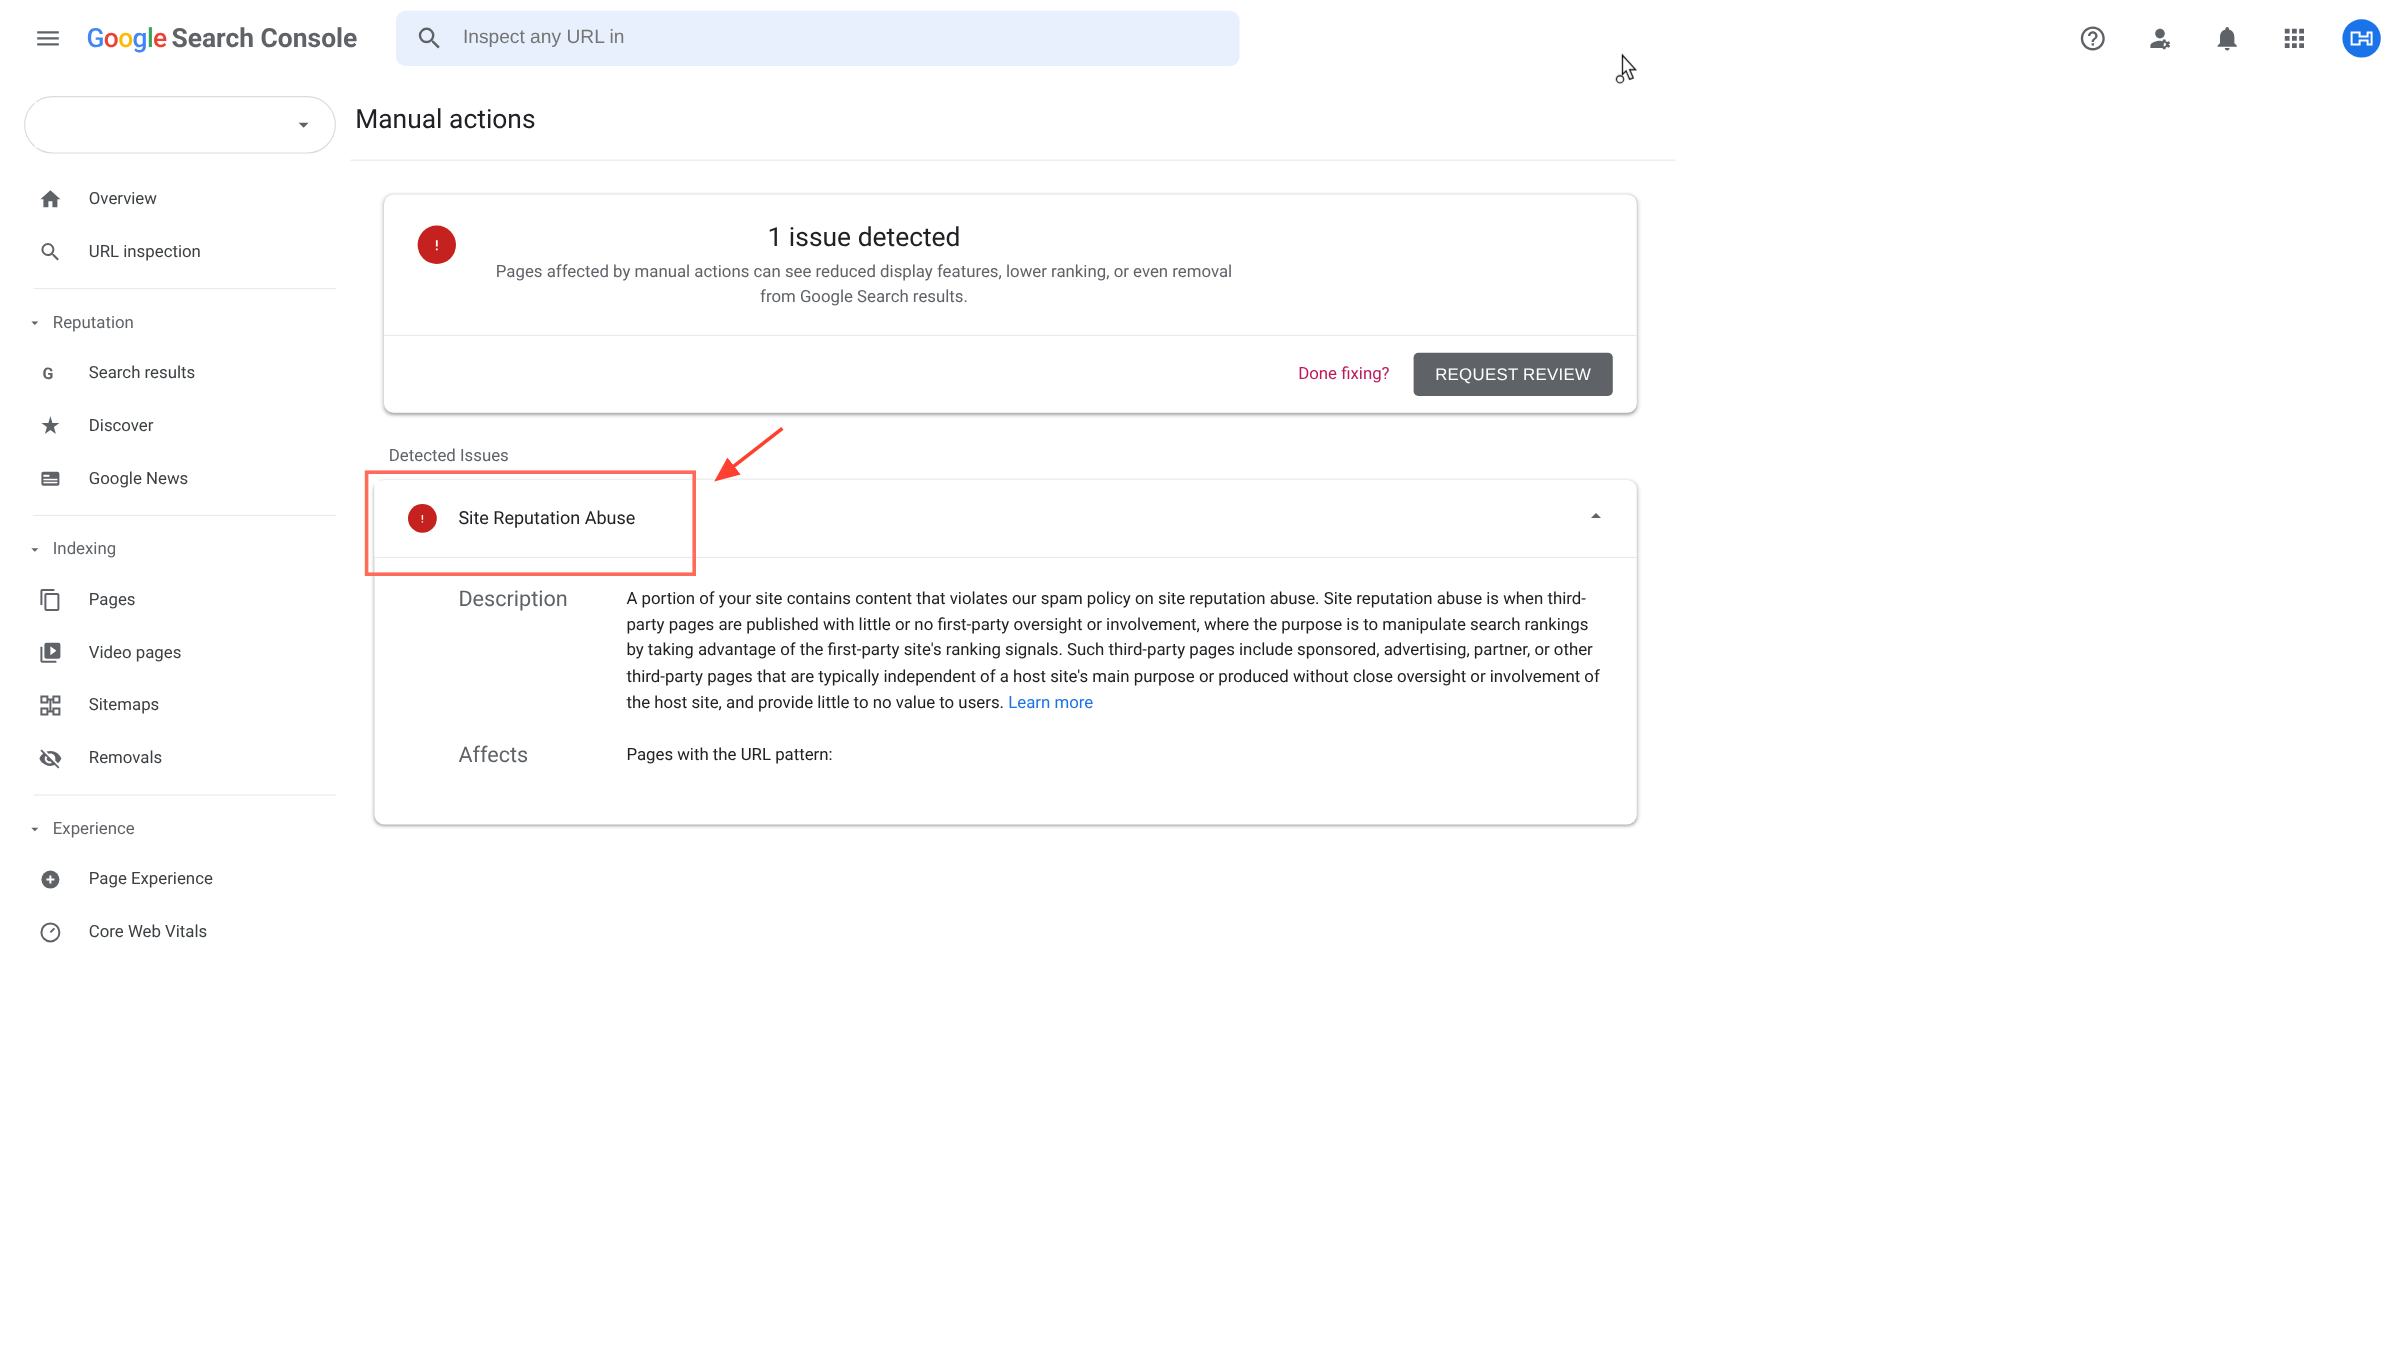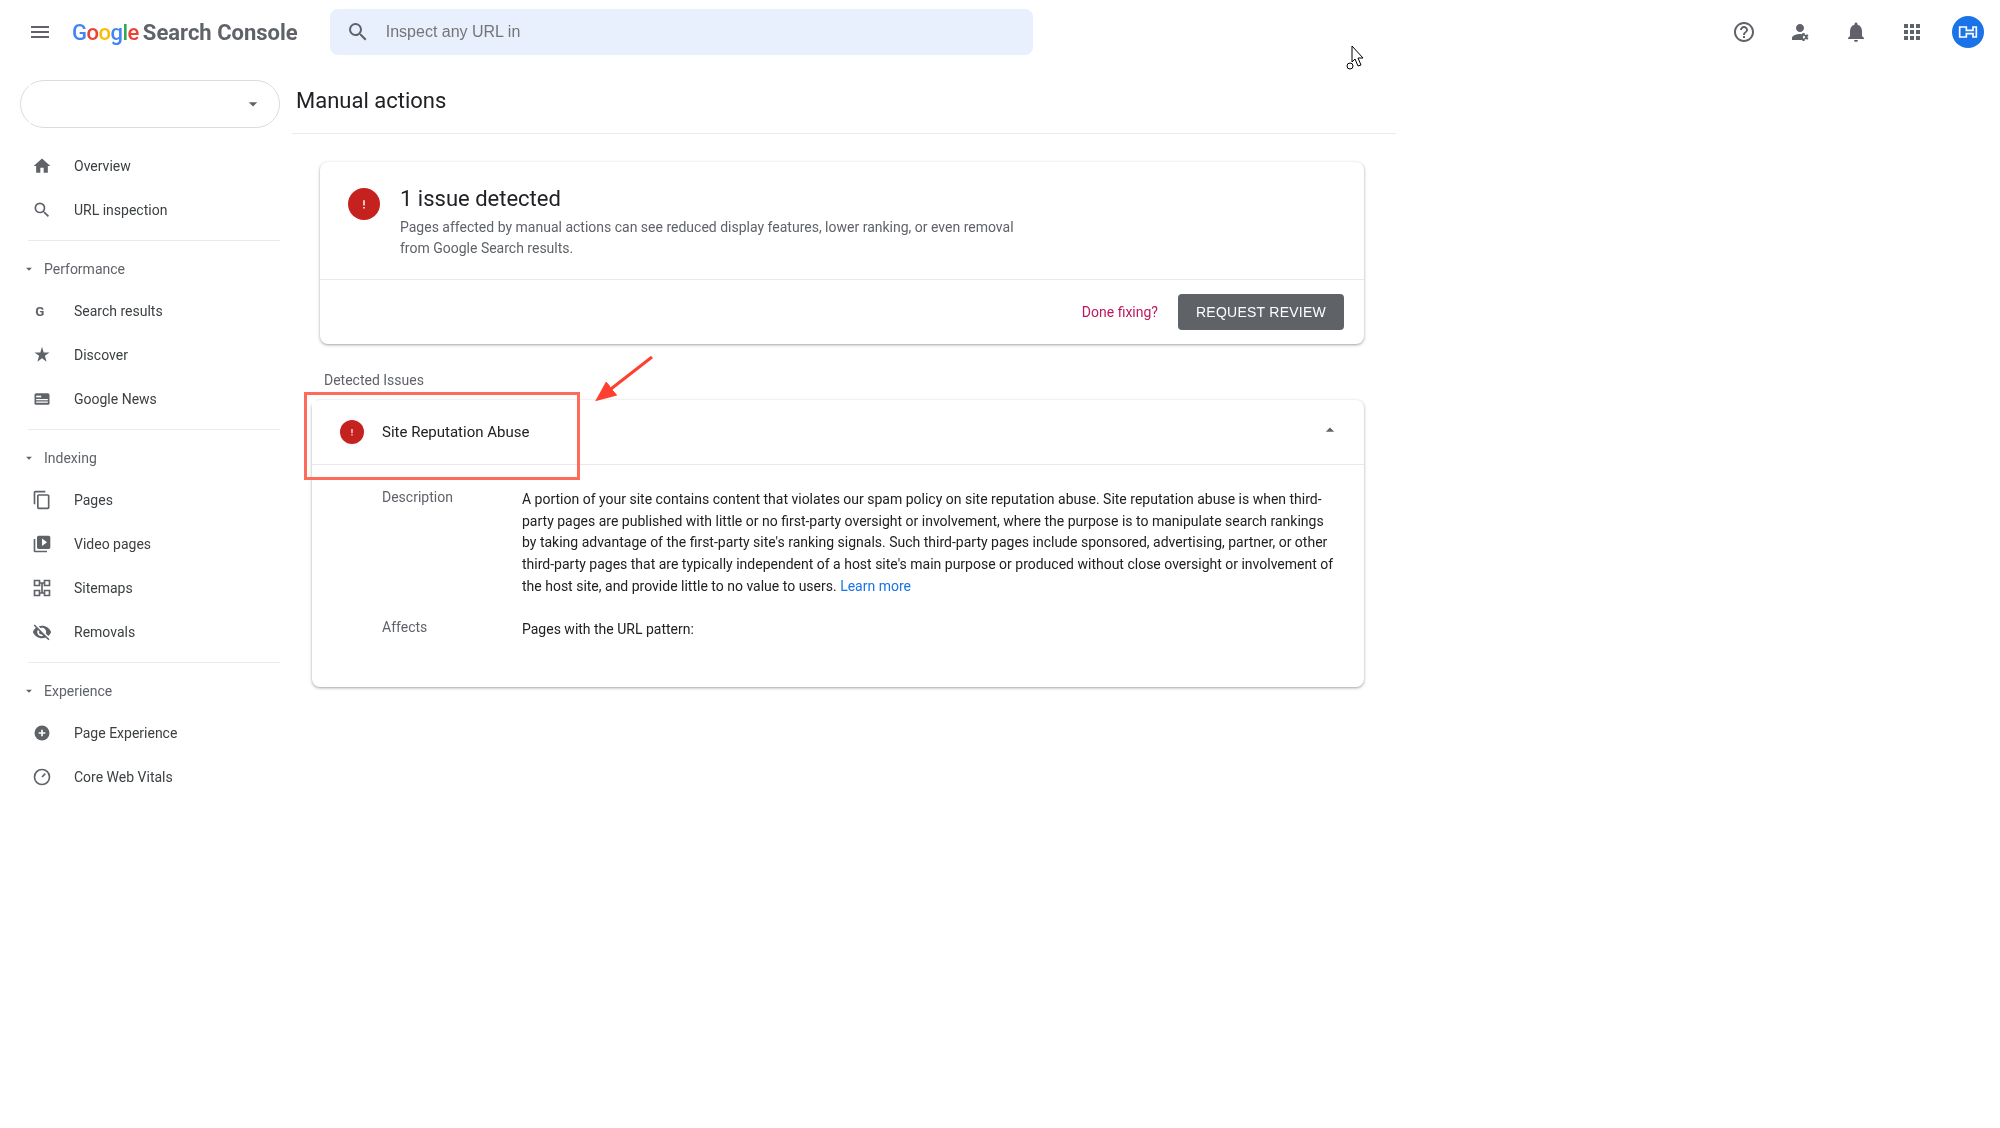--- a/index.html
+++ b/index.html
@@ -36,7 +36,7 @@
 .page-title { font-size: 22px; font-weight: 400; color: #202124; padding: 24px 0 20px 0; }
 .title-divider { height: 1px; background: #e8eaed; margin-bottom: 28px; margin-left: -4px; margin-right: -32px; }
 .card { background: #fff; border-radius: 8px; box-shadow: 0 1px 2px rgba(60,64,67,0.3), 0 1px 3px 1px rgba(60,64,67,0.15); margin-left: 24px; }
-.issue-summary { display: flex; padding: 24px 28px 20px 28px; gap: 20px; }
+.issue-summary { display: flex; padding: 24px 28px 20px 28px; gap: 20px; text-align: center; }
 .error-icon { width: 32px; height: 32px; border-radius: 50%; background: #c5221f; display: flex; align-items: center; justify-content: center; flex-shrink: 0; margin-top: 2px; }
 .error-icon svg { width: 18px; height: 18px; fill: #fff; }
 .issue-summary h2 { font-size: 22px; font-weight: 400; color: #202124; margin-bottom: 6px; }

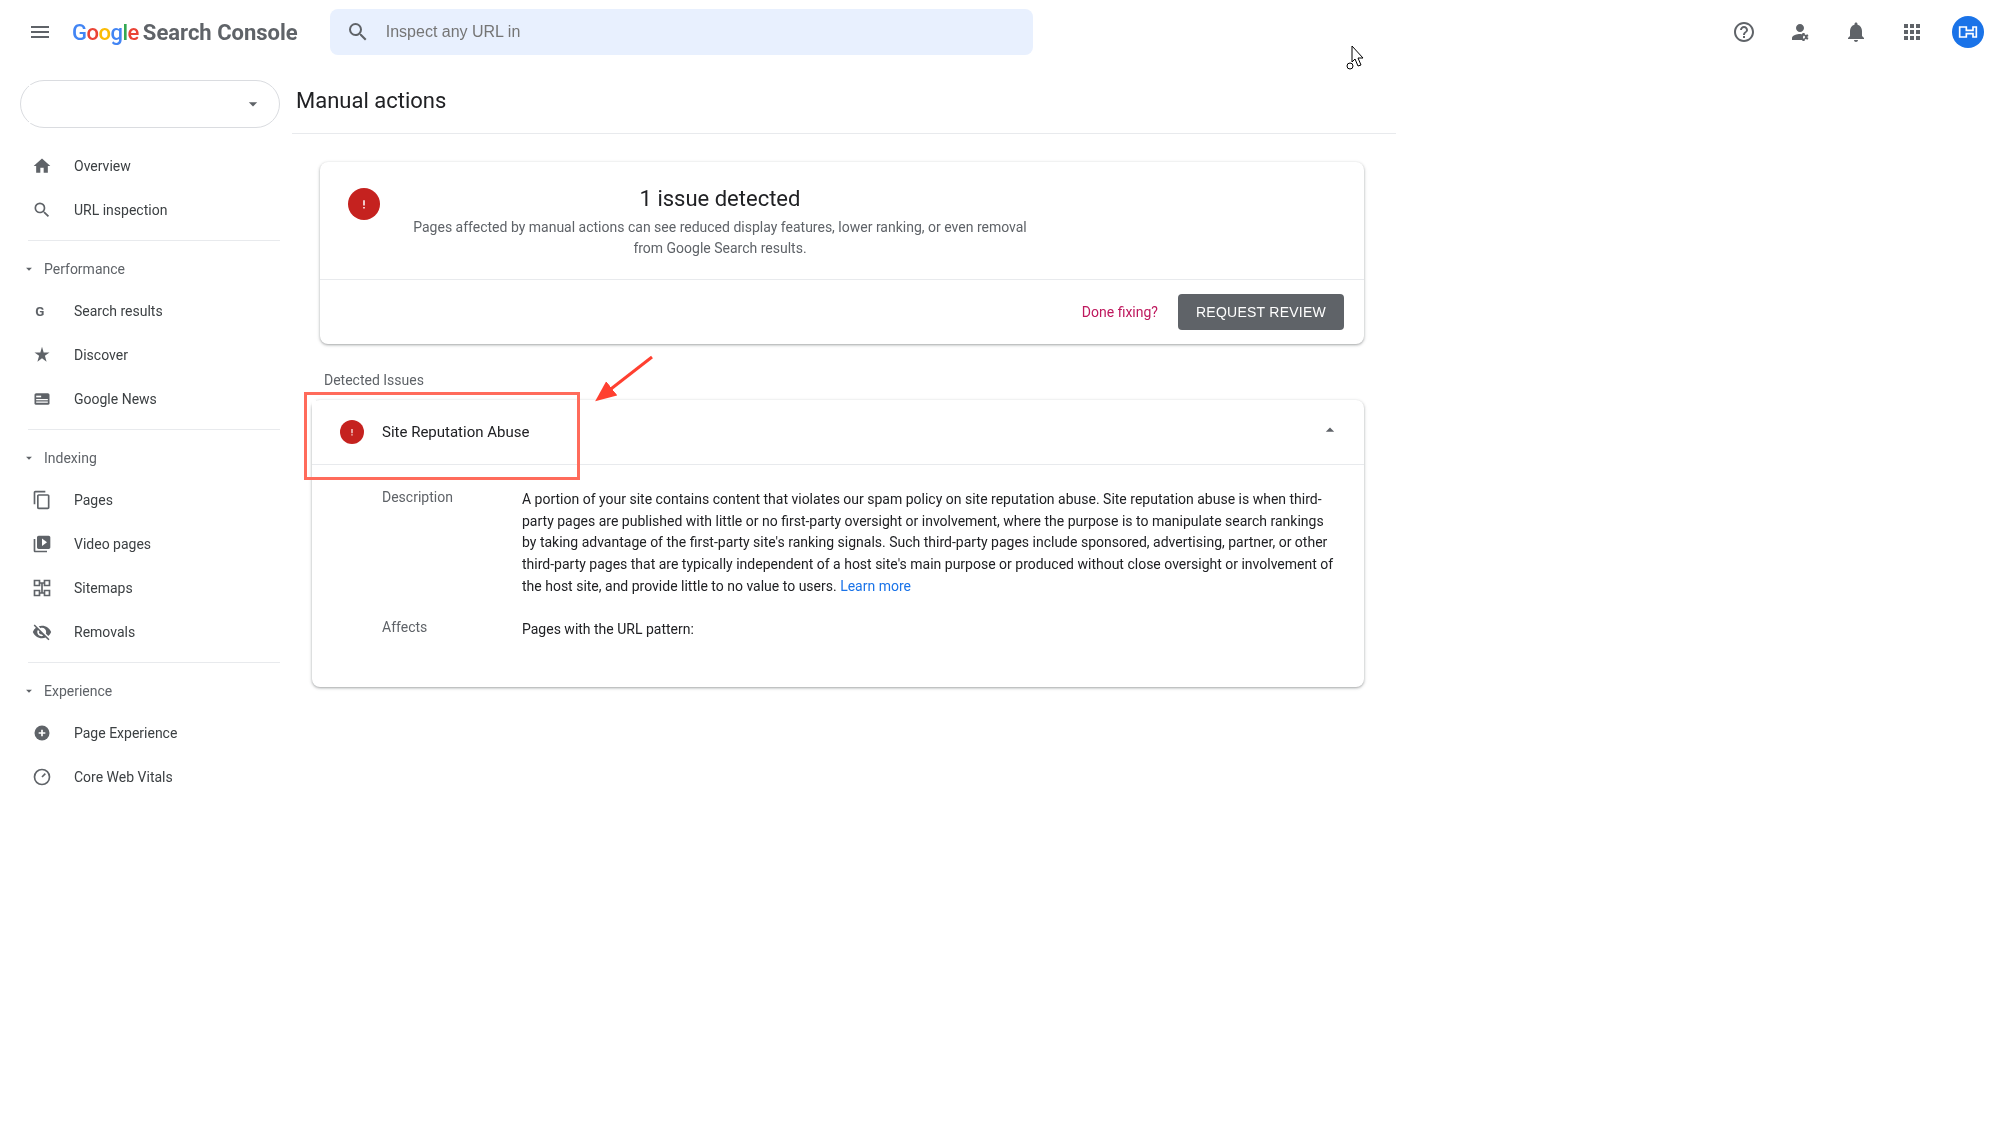--- a/index.html
+++ b/index.html
@@ -140,7 +140,7 @@
       <svg viewBox="0 0 24 24">
           <path d="M7 10l5 5 5-5z"></path>
         </svg>
-      <span class="label">Performance</span>
+      <span class="label">Reputation</span>
     </div>
     <div class="nav-item">
       <span class="icon">

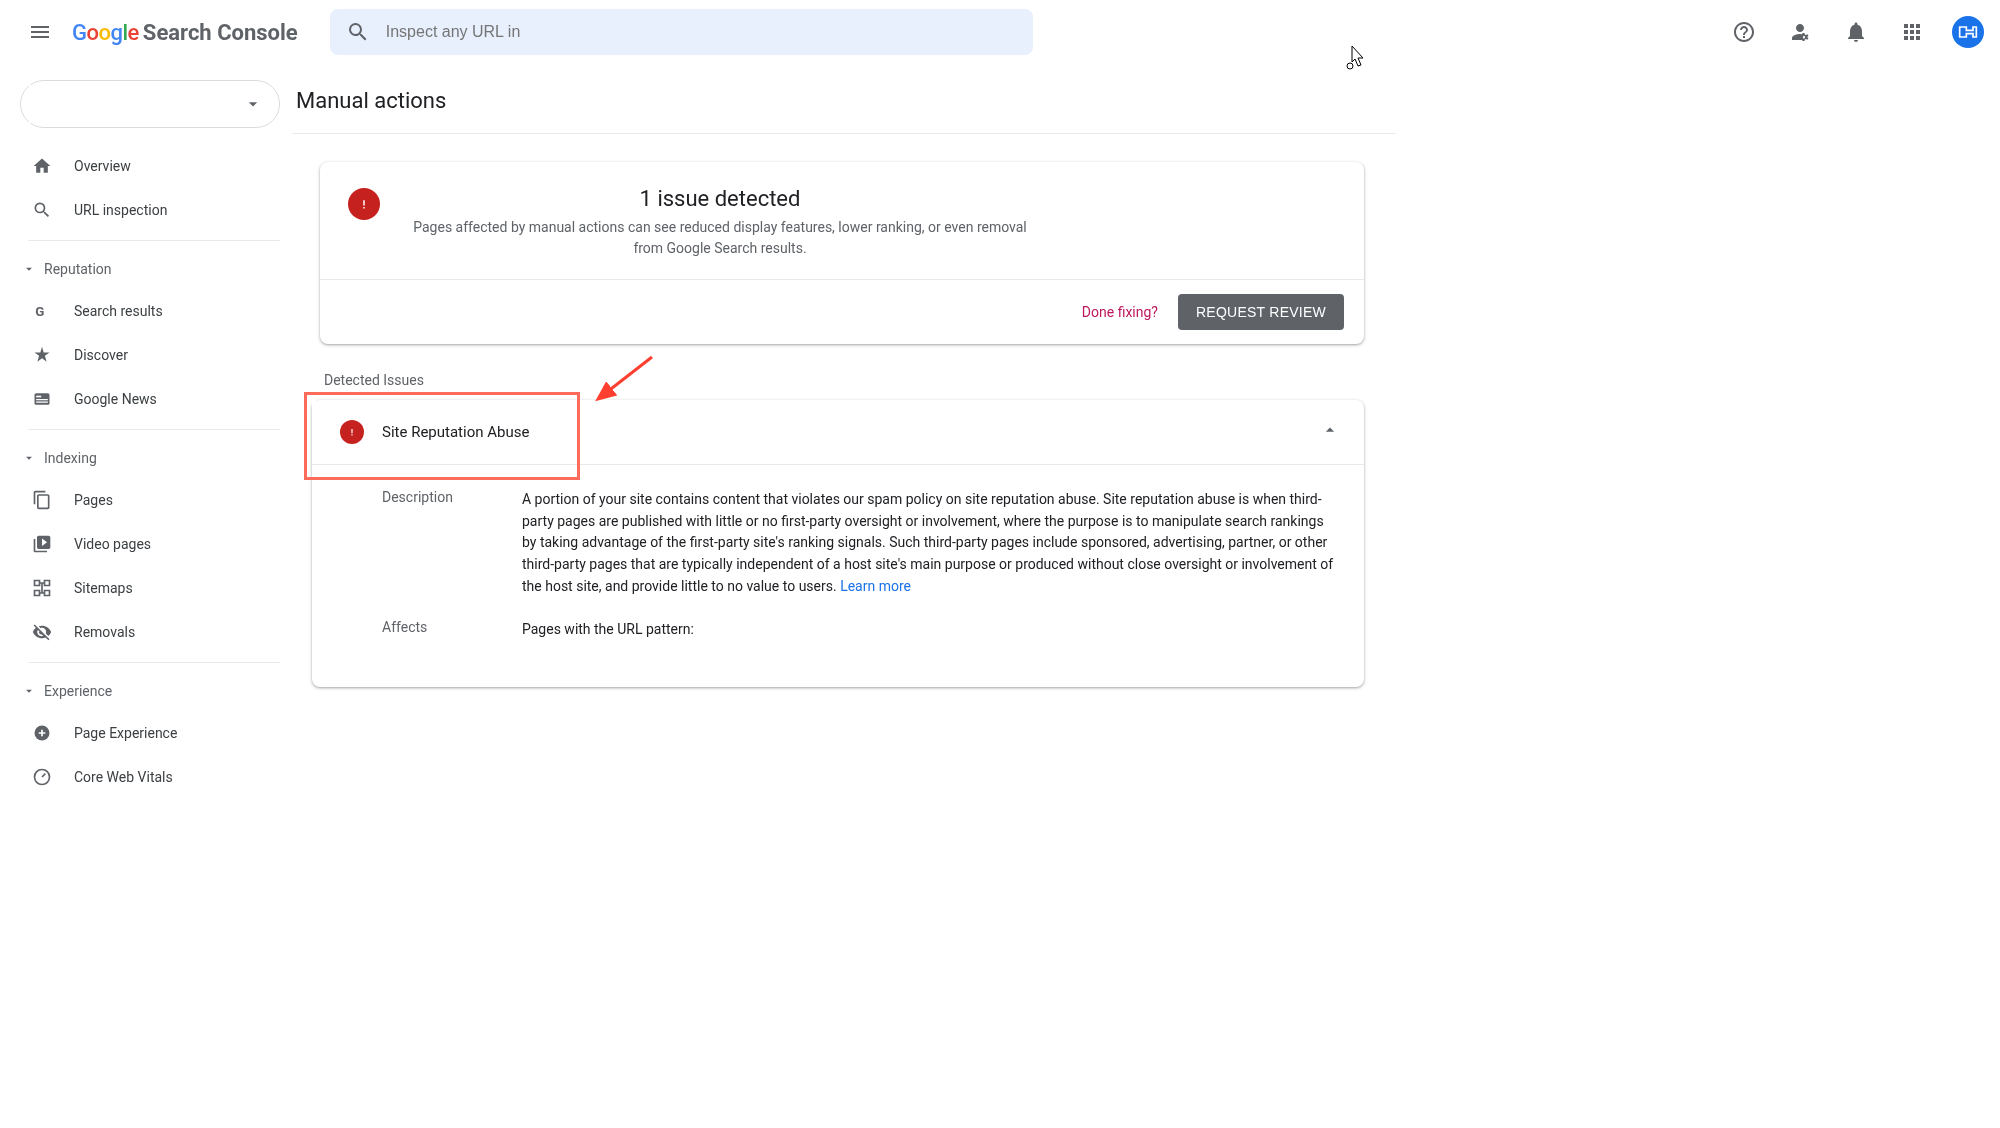--- a/index.html
+++ b/index.html
@@ -56,7 +56,7 @@
 .arrow-annotation svg { width: 70px; height: 50px; }
 .issue-body { border-top: 1px solid #e8eaed; padding: 24px 28px 24px 70px; }
 .field-row { display: flex; gap: 40px; margin-bottom: 22px; }
-.field-label { width: 100px; font-size: 14px; color: #5f6368; flex-shrink: 0; }
+.field-label { width: 100px; font-size: 18px; color: #5f6368; flex-shrink: 0; }
 .field-value { font-size: 14px; color: #202124; line-height: 1.55; flex: 1; }
 .field-value a { color: #1a73e8; text-decoration: none; }
 .cursor-annotation { position: fixed; left: 1344px; top: 44px; pointer-events: none; z-index: 1000; }

